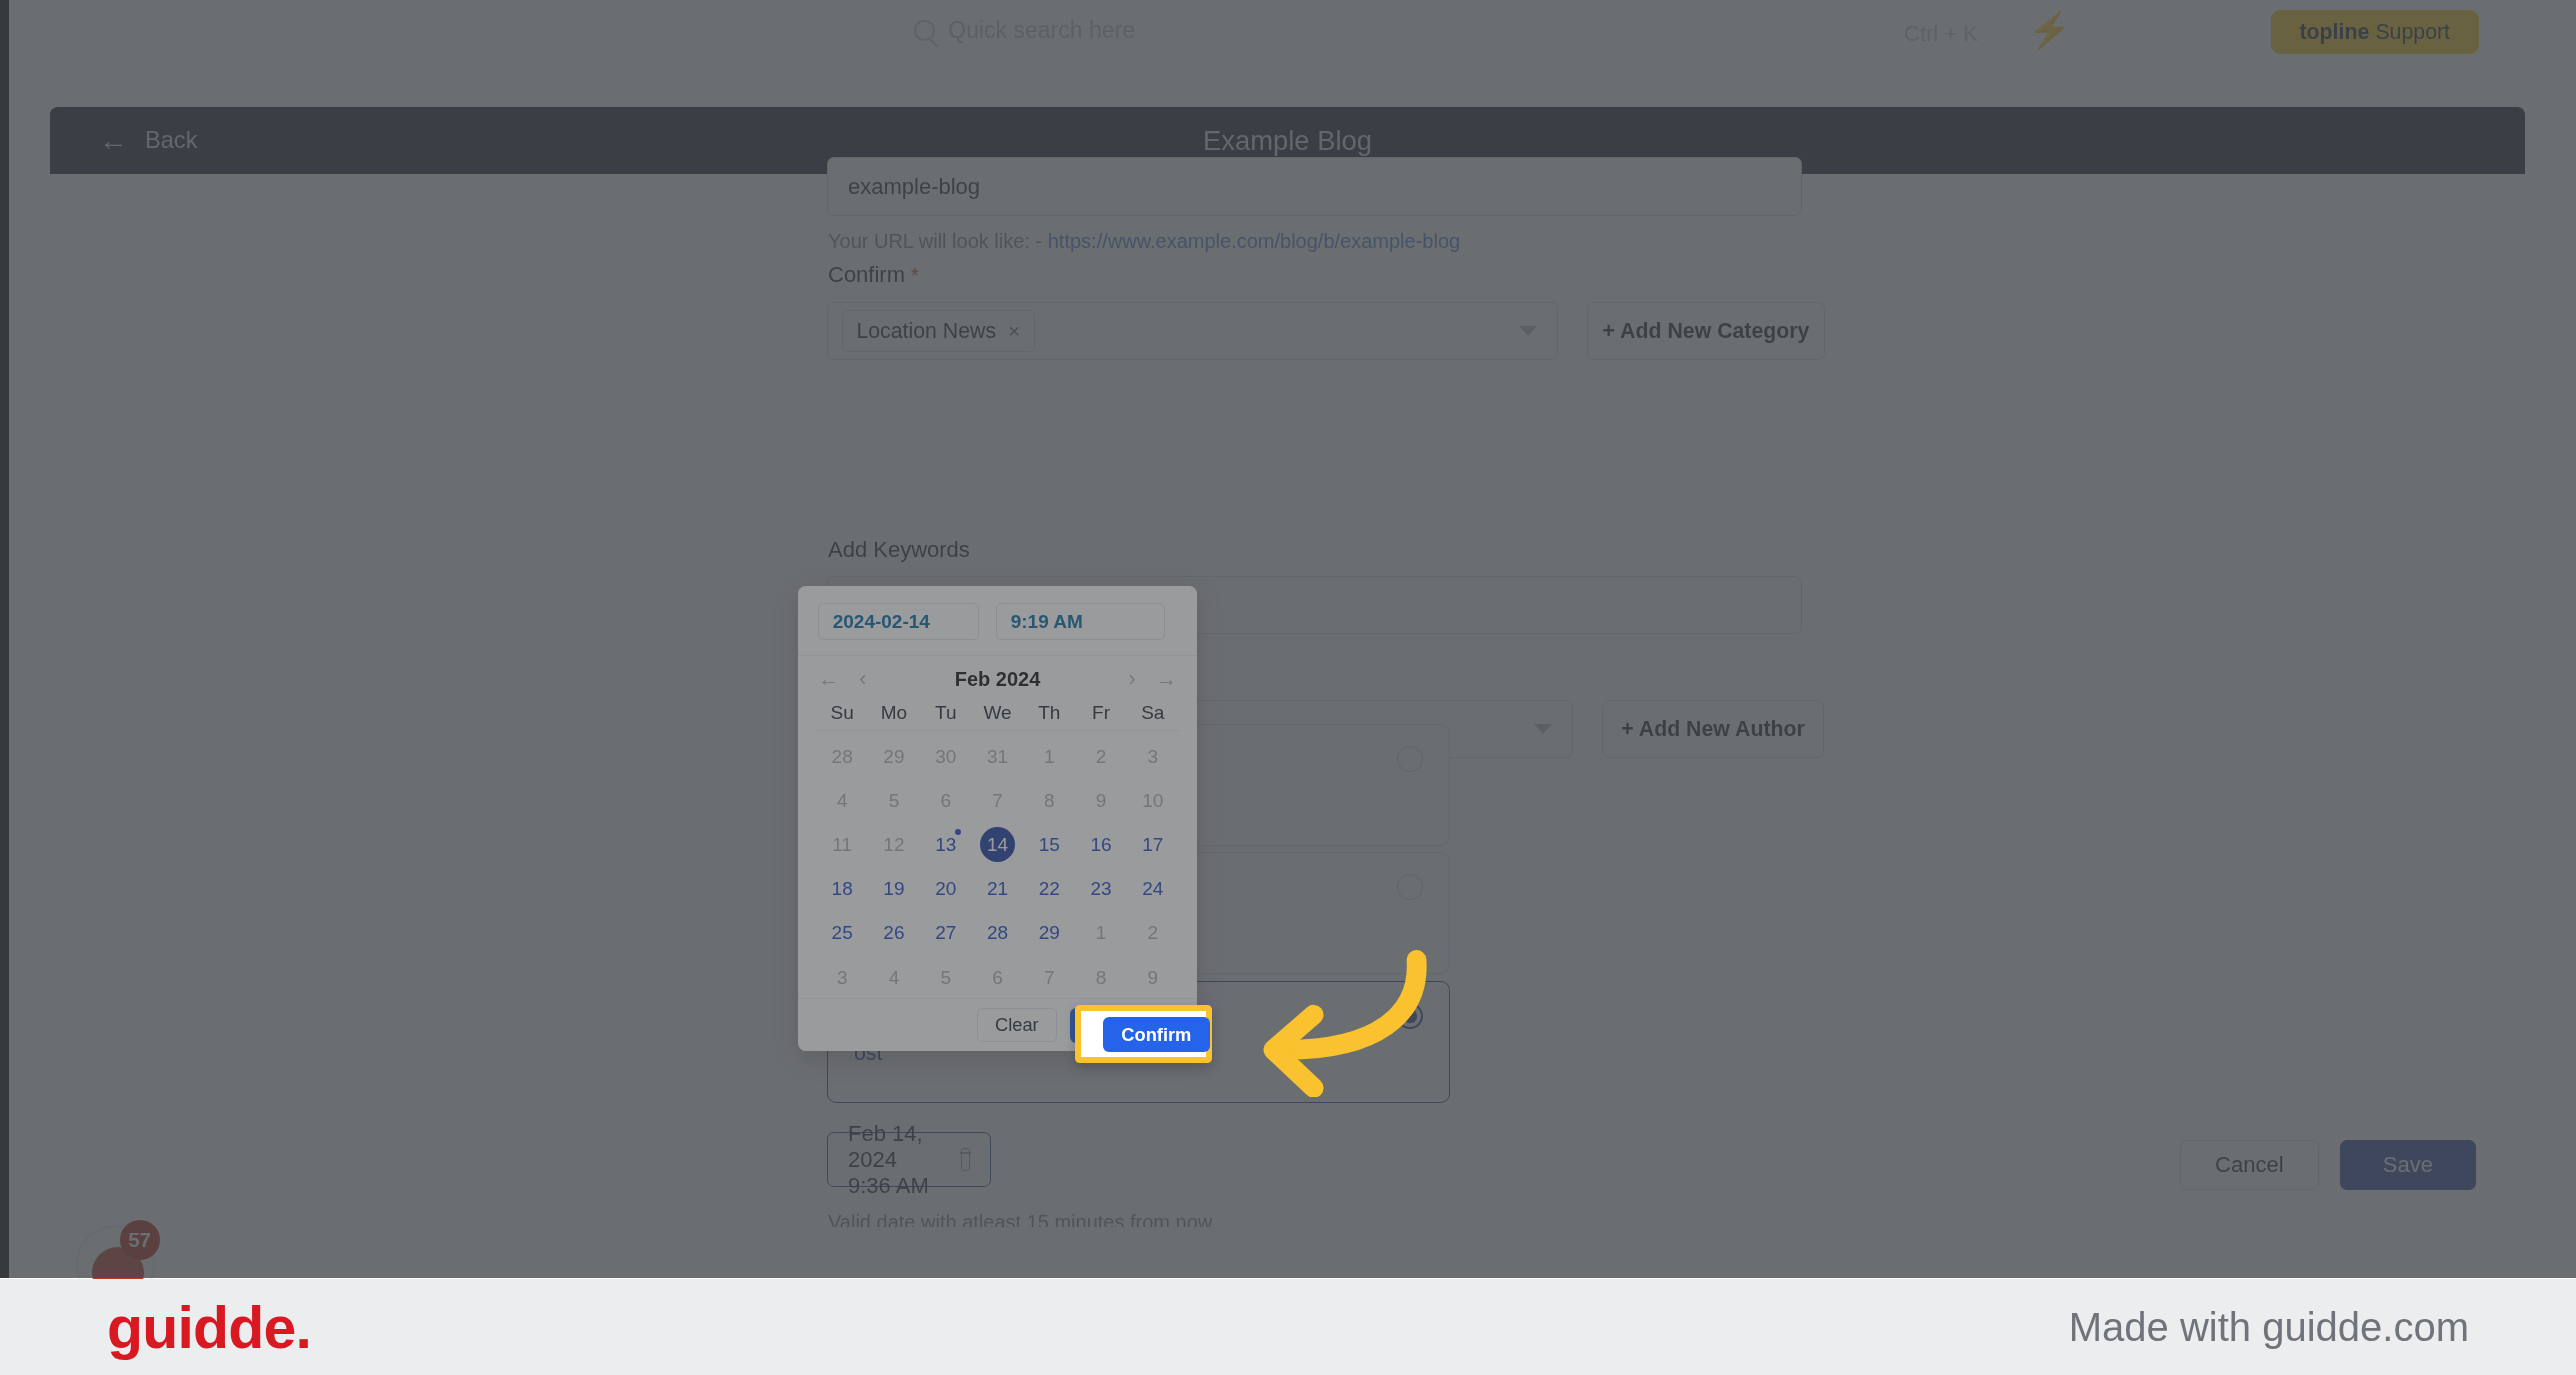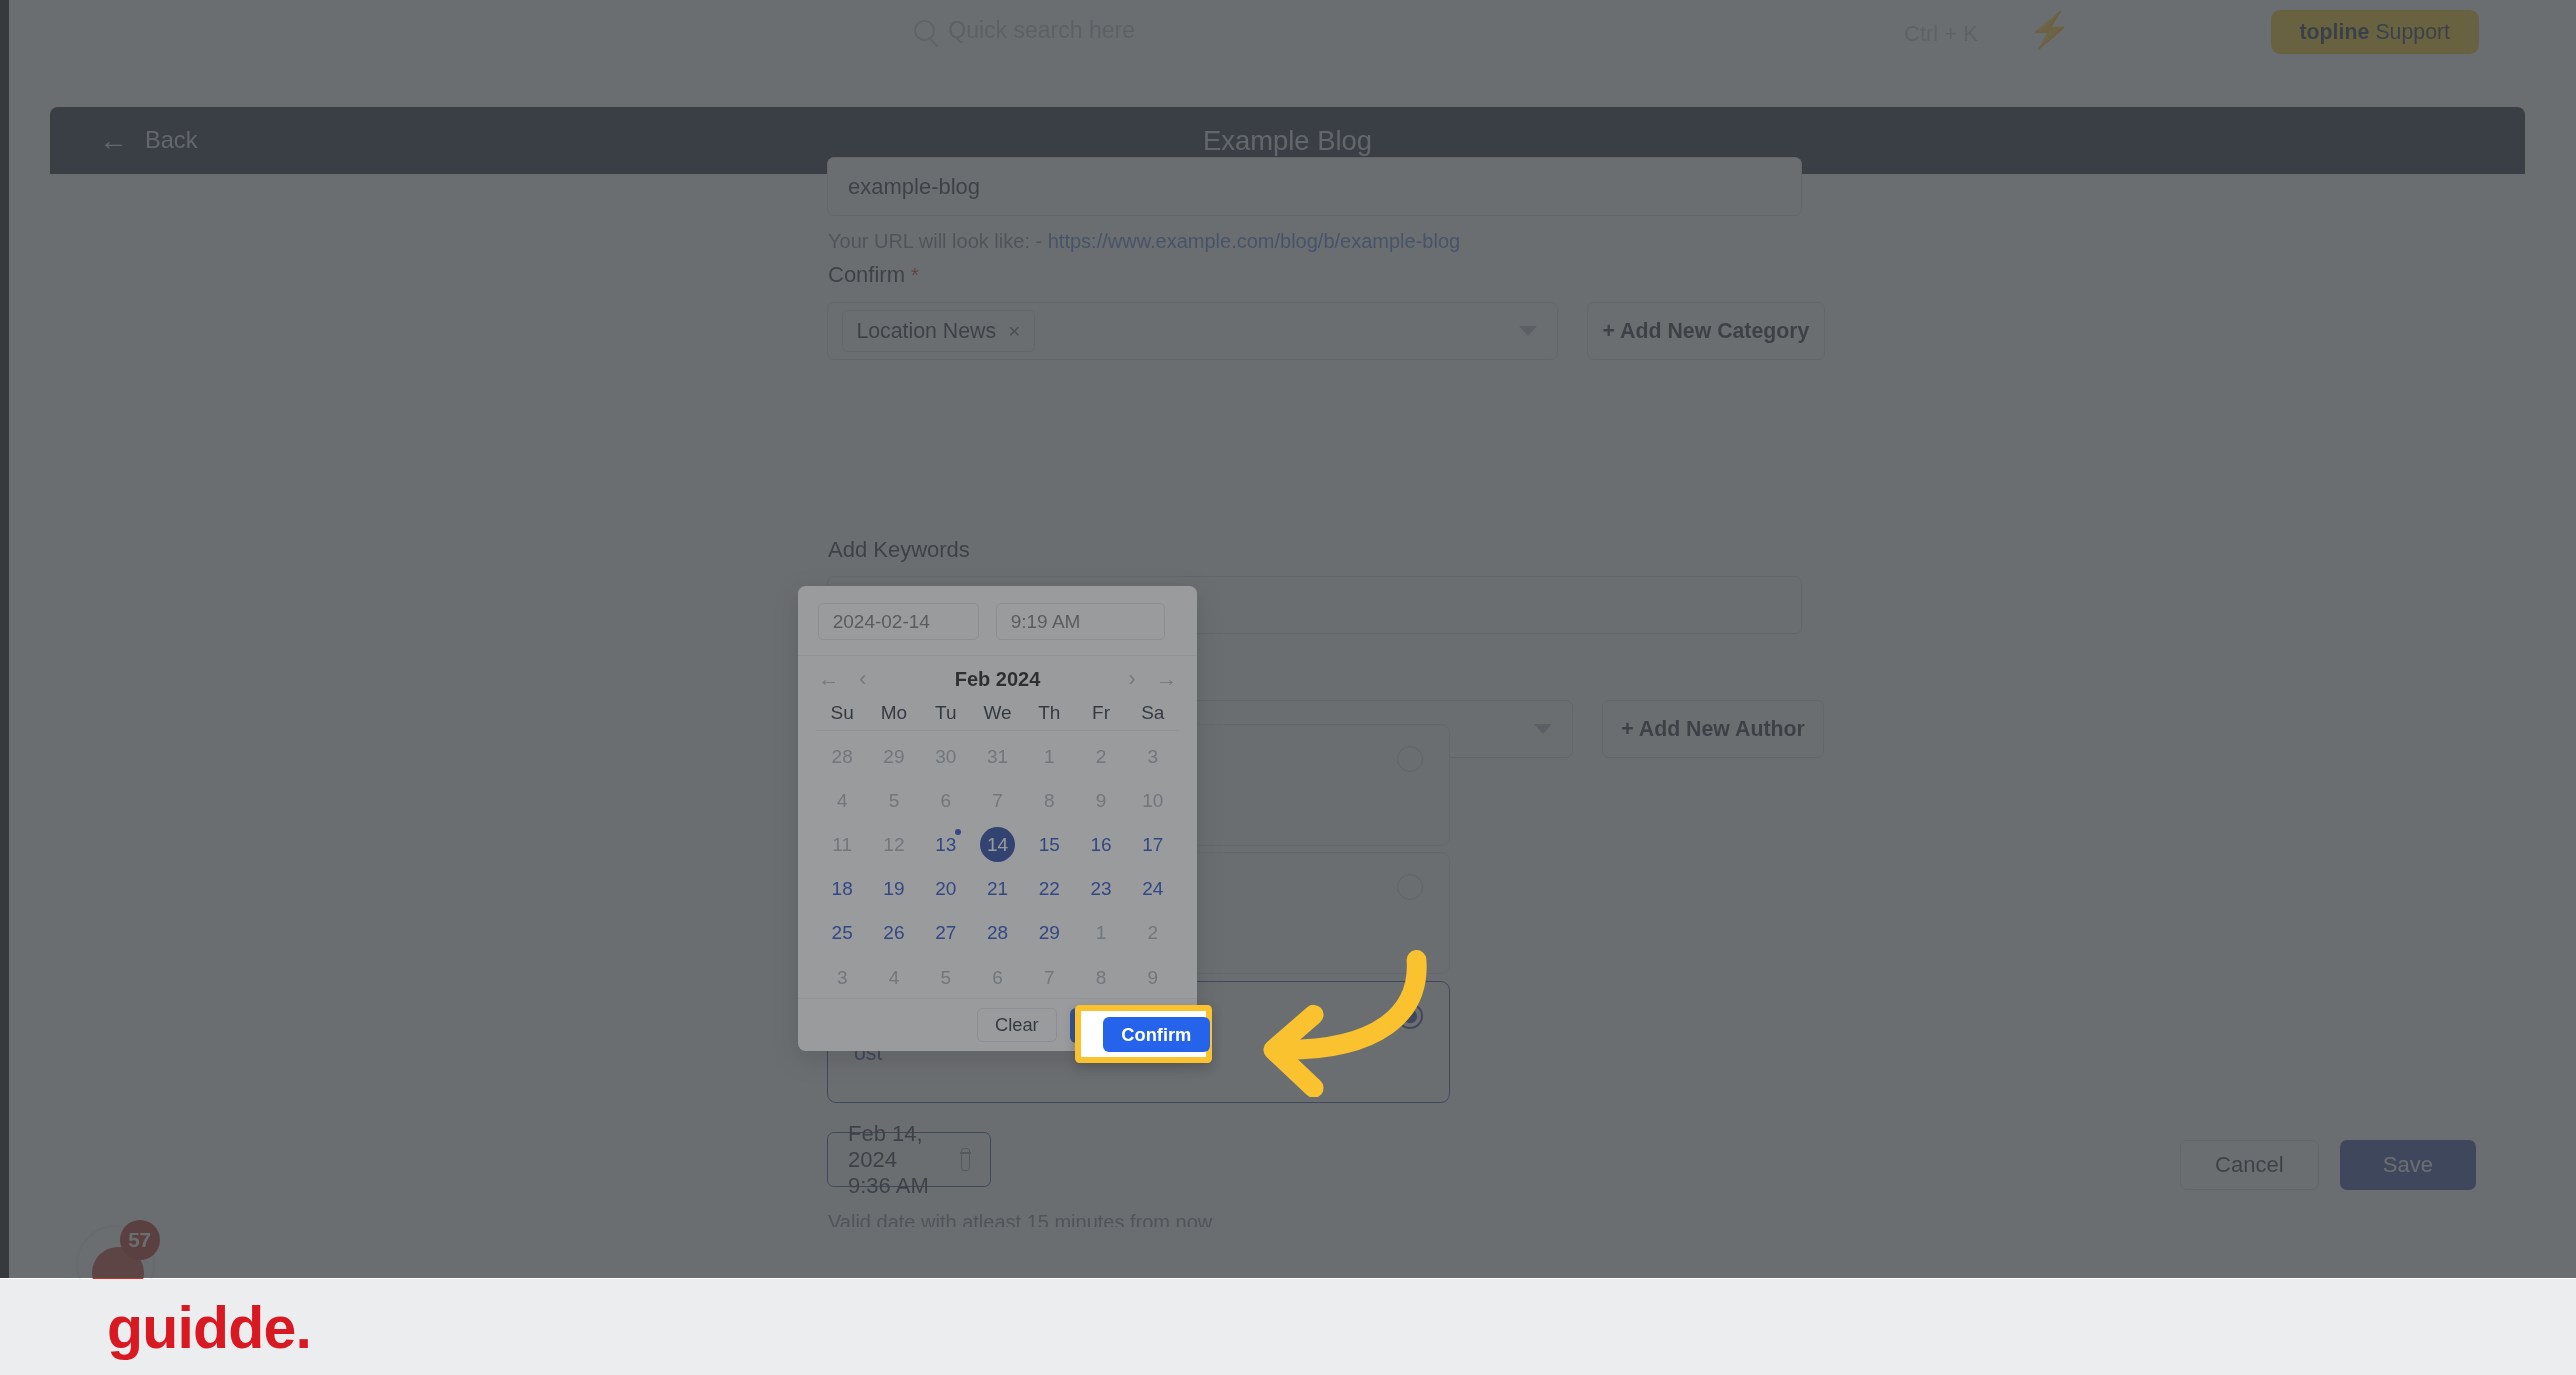--- a/index.html
+++ b/index.html
@@ -230,7 +230,7 @@
   .dp-input {
     border: 0.8px solid #e1e4e8; border-radius: 5.3px; height: 37px;
     display: flex; align-items: center; padding: 0 13.7px;
-    font-size: 19px; color: #737373; background: #fff;
+    font-size: 19px; color: #0369a1; background: #fff; font-weight: bold;
   }
   .dp-input.date { width: 161px; }
   .dp-input.time { width: 169px; }

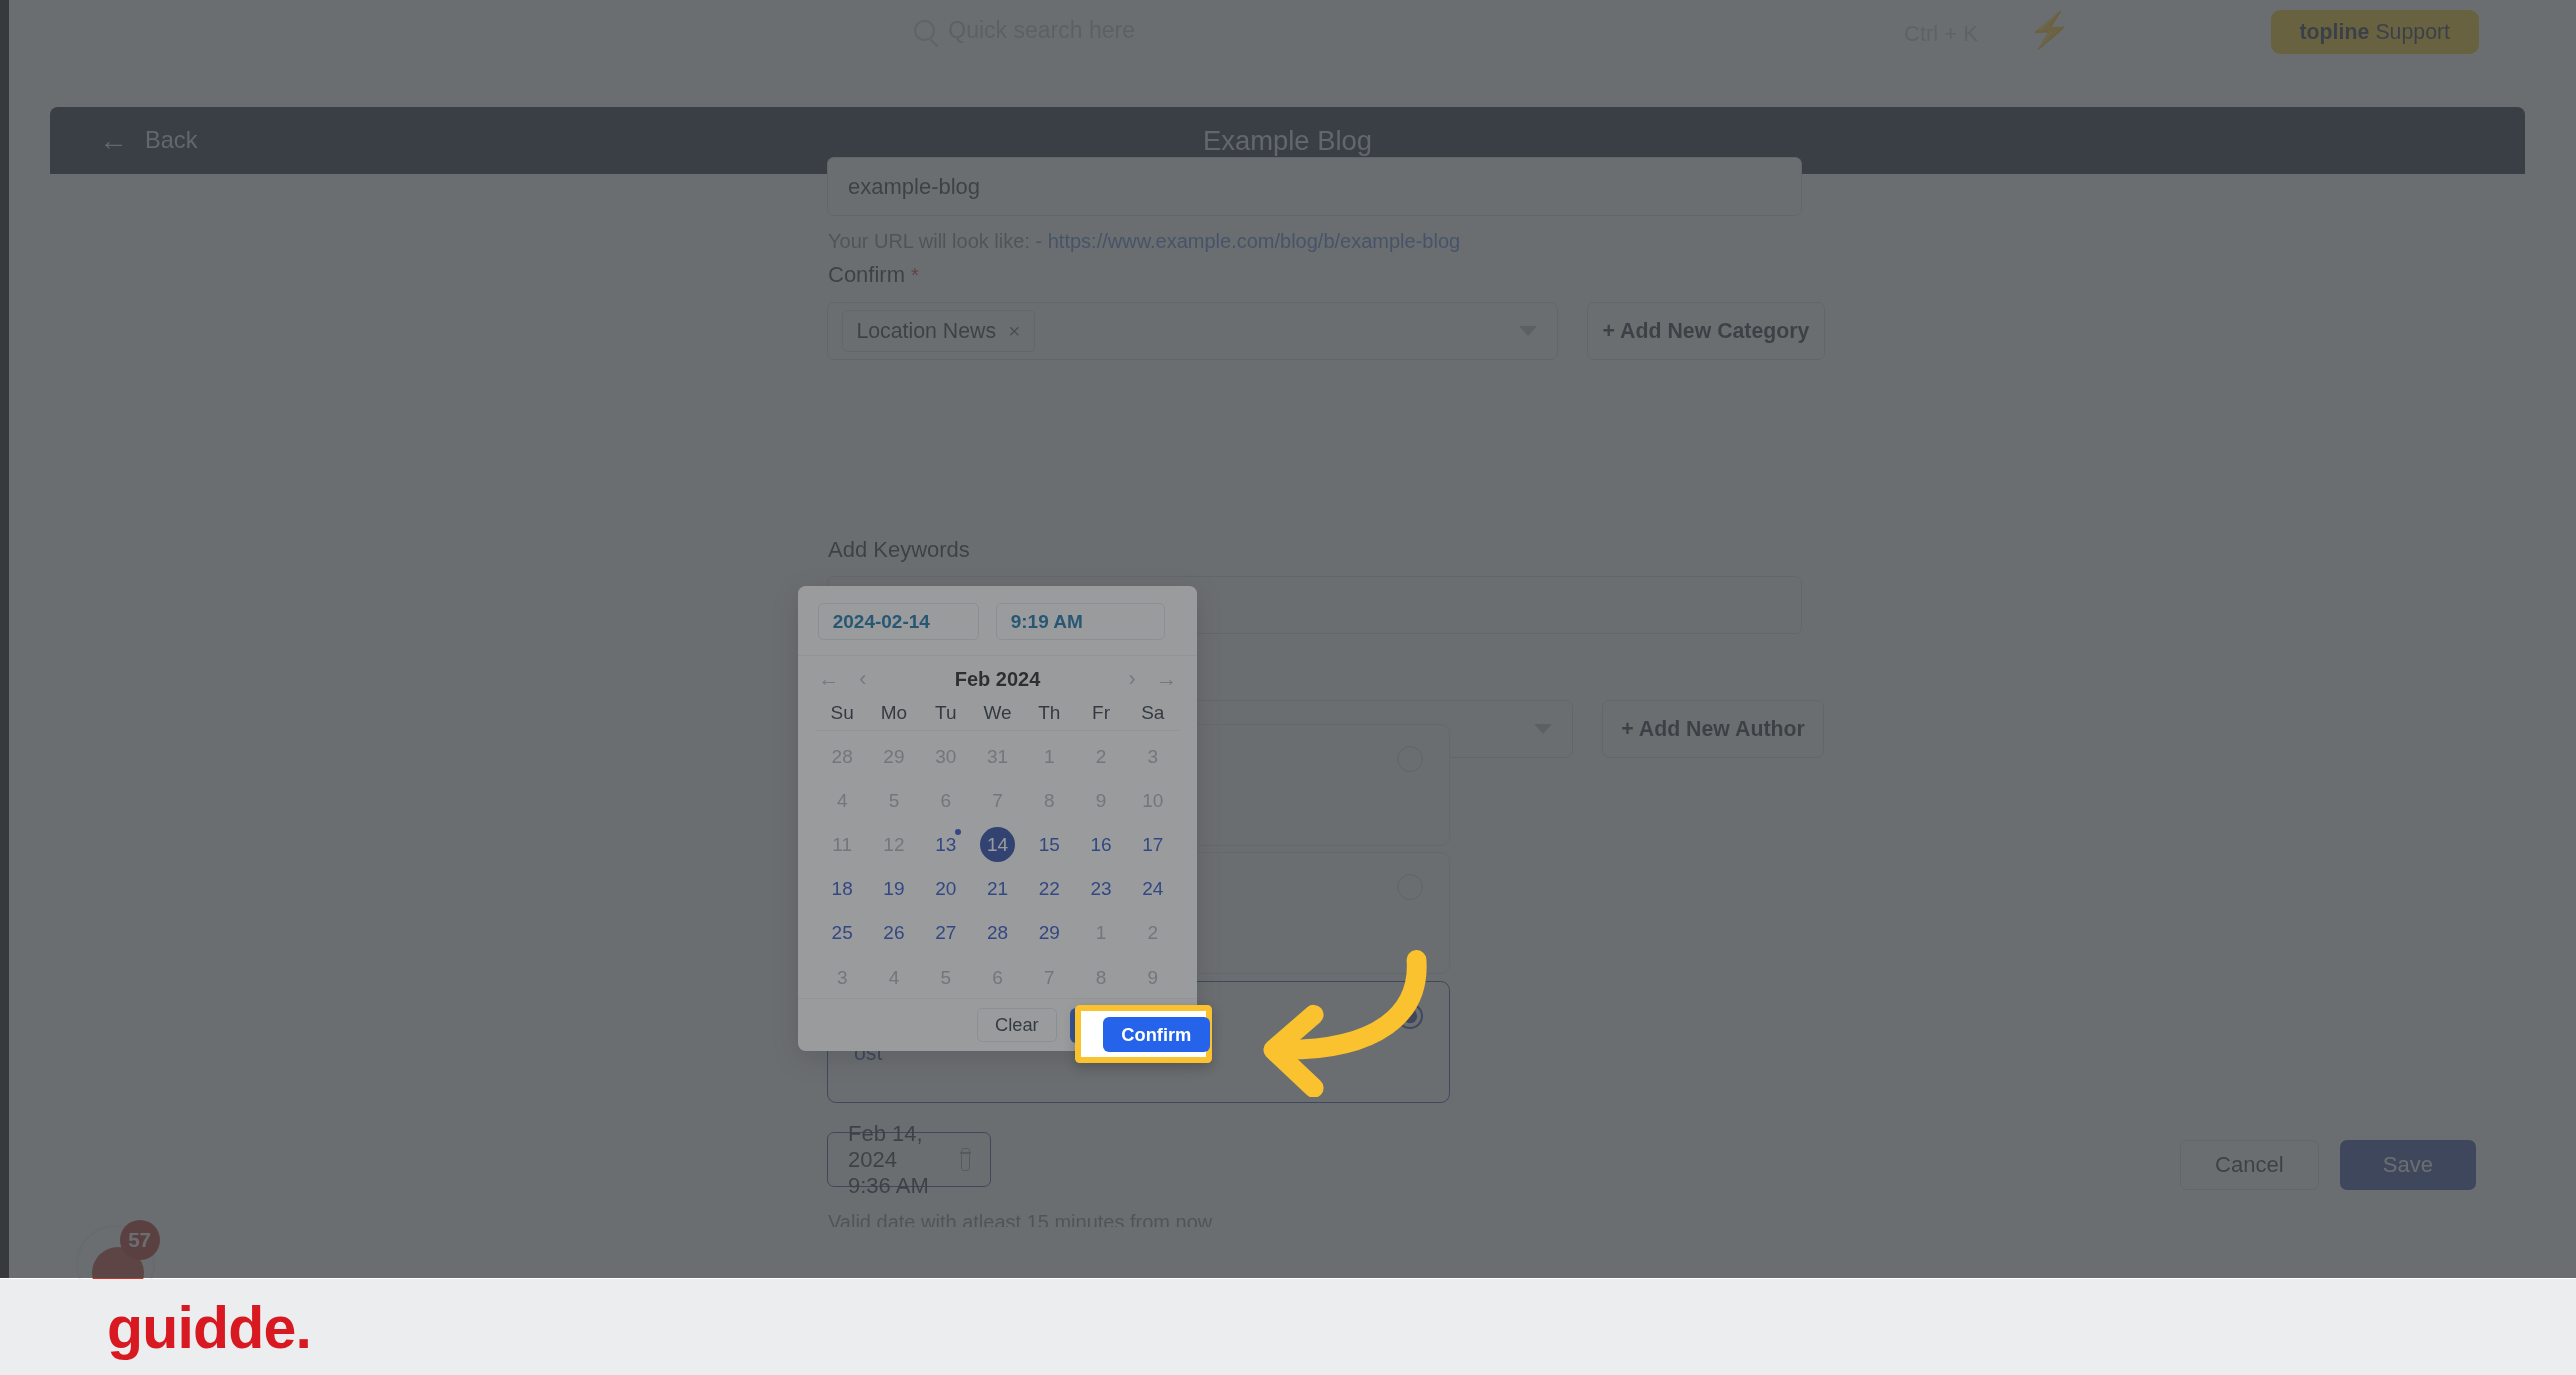--- a/index.html
+++ b/index.html
@@ -533,6 +533,7 @@
 
   <div class="guidde-footer">
     <div class="guidde-logo">guidde.</div>
+    <div class="guidde-made">Made with guidde.com</div>
   </div>
 
 </div>

